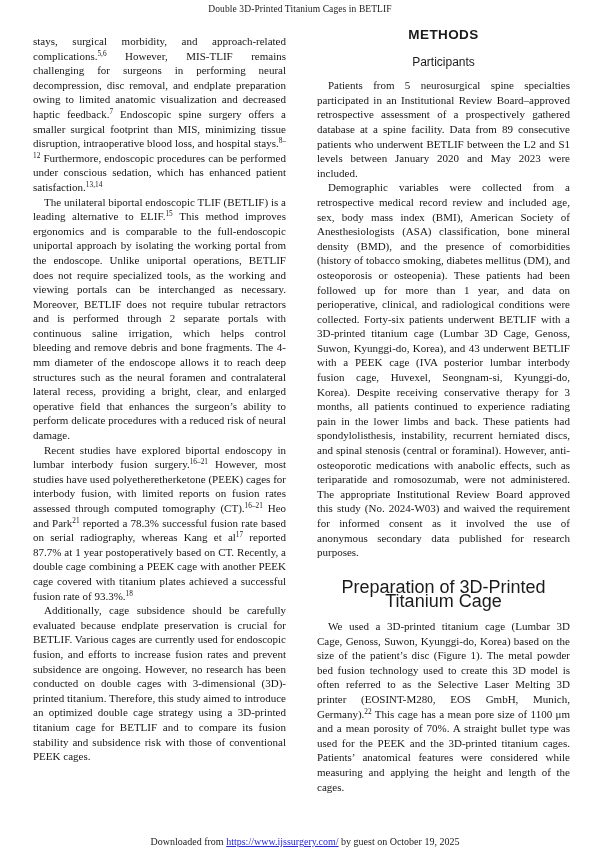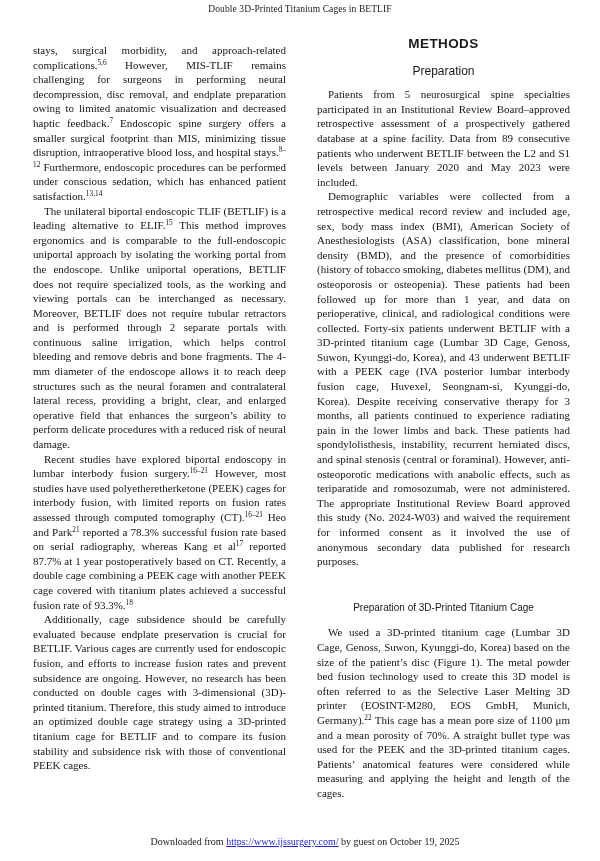--- a/index.html
+++ b/index.html
@@ -28,7 +28,7 @@
   }
   .columns {
     position: absolute;
-    top: 37px;
+    top: 28px;
     left: 33px;
     width: 537px;
     display: flex;

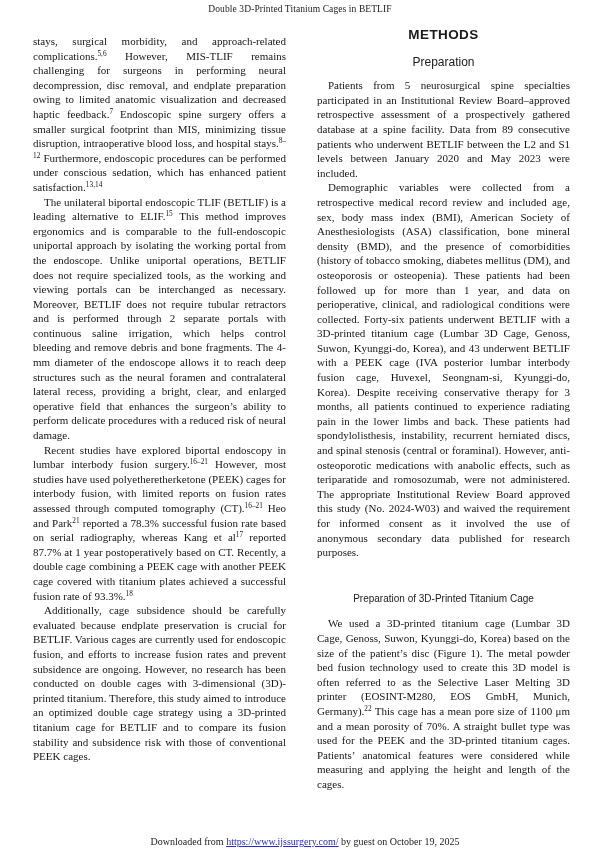--- a/index.html
+++ b/index.html
@@ -124,7 +124,7 @@
 
     <div class="col col-right">
       <div class="h-section">METHODS</div>
-      <div class="h-sub">Preparation</div>
+      <div class="h-sub">Participants</div>
       <div>
           <p>Patients from 5 neurosurgical spine specialties participated in an Institutional Review Board–approved retrospective assessment of a prospectively gathered database at a spine facility. Data from 89 consecutive patients who underwent BETLIF between the L2 and S1 levels between January 2020 and May 2023 were included.</p>
           <p>Demographic variables were collected from a retrospective medical record review and included age, sex, body mass index (BMI), American Society of Anesthesiologists (ASA) classification, bone mineral density (BMD), and the presence of comorbidities (history of tobacco smoking, diabetes mellitus (DM), and osteoporosis or osteopenia). These patients had been followed up for more than 1 year, and data on perioperative, clinical, and radiological conditions were collected. Forty-six patients underwent BETLIF with a 3D-printed titanium cage (Lumbar 3D Cage, Genoss, Suwon, Kyunggi-do, Korea), and 43 underwent BETLIF with a PEEK cage (IVA posterior lumbar interbody fusion cage, Huvexel, Seongnam-si, Kyunggi-do, Korea). Despite receiving conservative therapy for 3 months, all patients continued to experience radiating pain in the lower limbs and back. These patients had spondylolisthesis, instability, recurrent herniated discs, and spinal stenosis (central or foraminal). However, anti-osteoporotic medications with anabolic effects, such as teriparatide and romosozumab, were not administered. The appropriate Institutional Review Board approved this study (No. 2024-W03) and waived the requirement for informed consent as it involved the use of anonymous secondary data published for research purposes.</p>

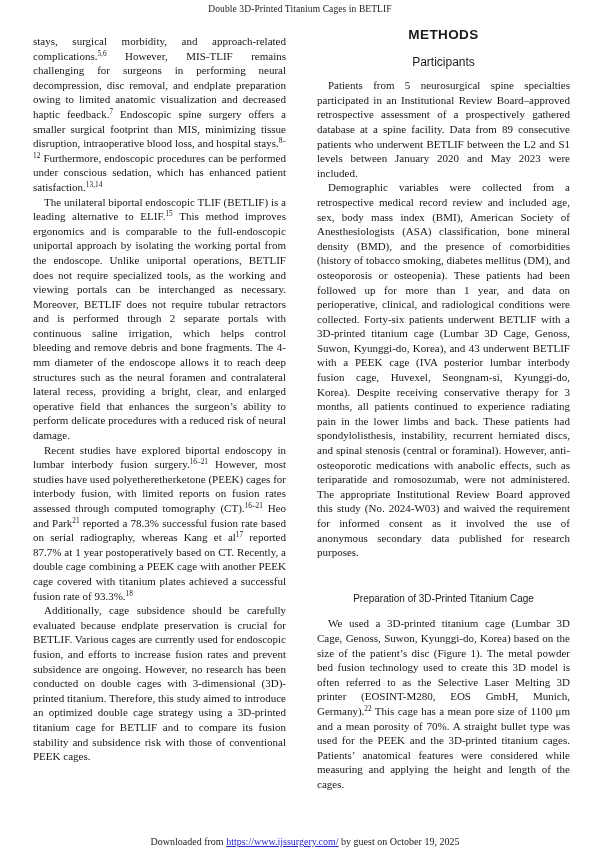--- a/index.html
+++ b/index.html
@@ -73,9 +73,9 @@
     color: #1a1a1a;
   }
   .h-sub.prep {
-    margin-top: 32px;
+    margin-top: 20px;
     margin-bottom: 10px;
-    font-size: 10px;
+    font-size: 18px;
   }
   .footer-download {
     position: absolute;

